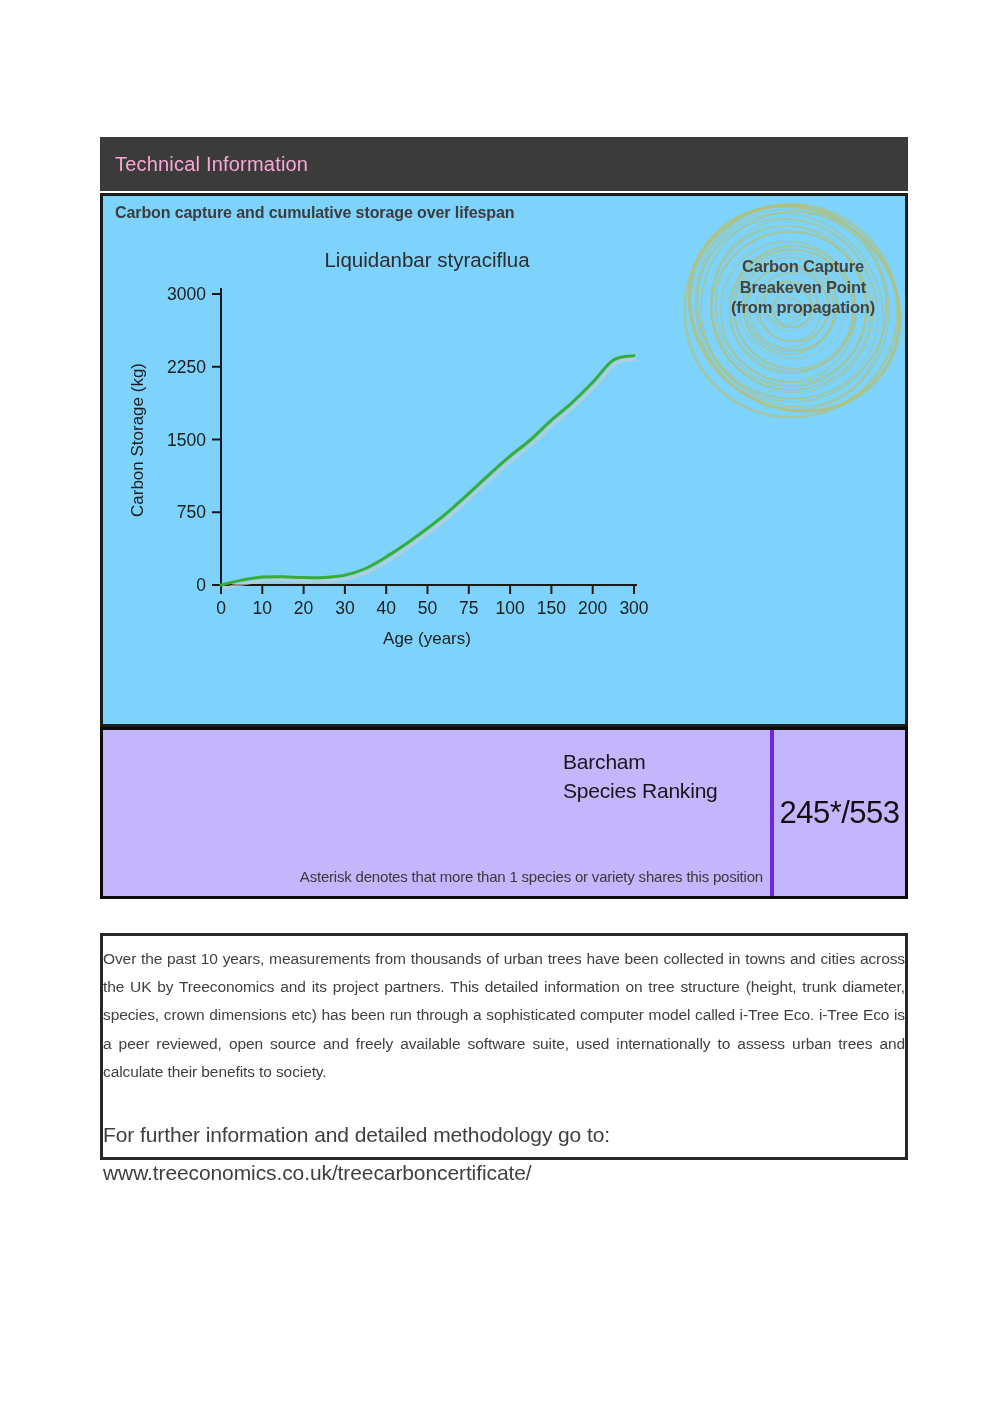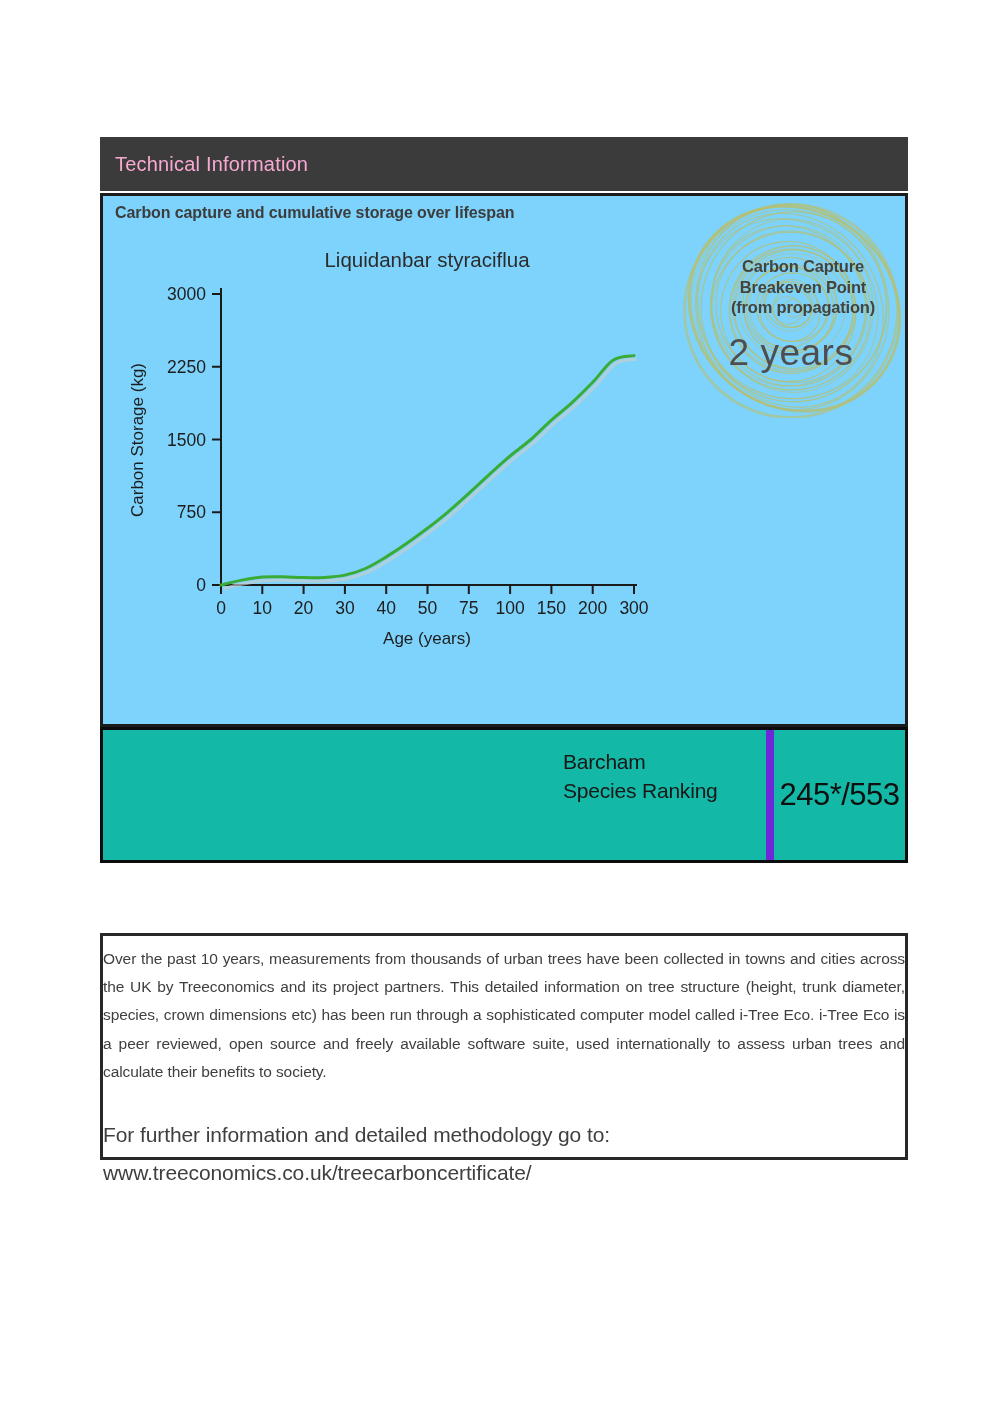--- a/index.html
+++ b/index.html
@@ -142,7 +142,6 @@
           <div class="rings-title">Carbon Capture
 Breakeven Point
 (from propagation)</div>
-          <div class="rings-value">2 years</div>
         </div>
       </div>
 

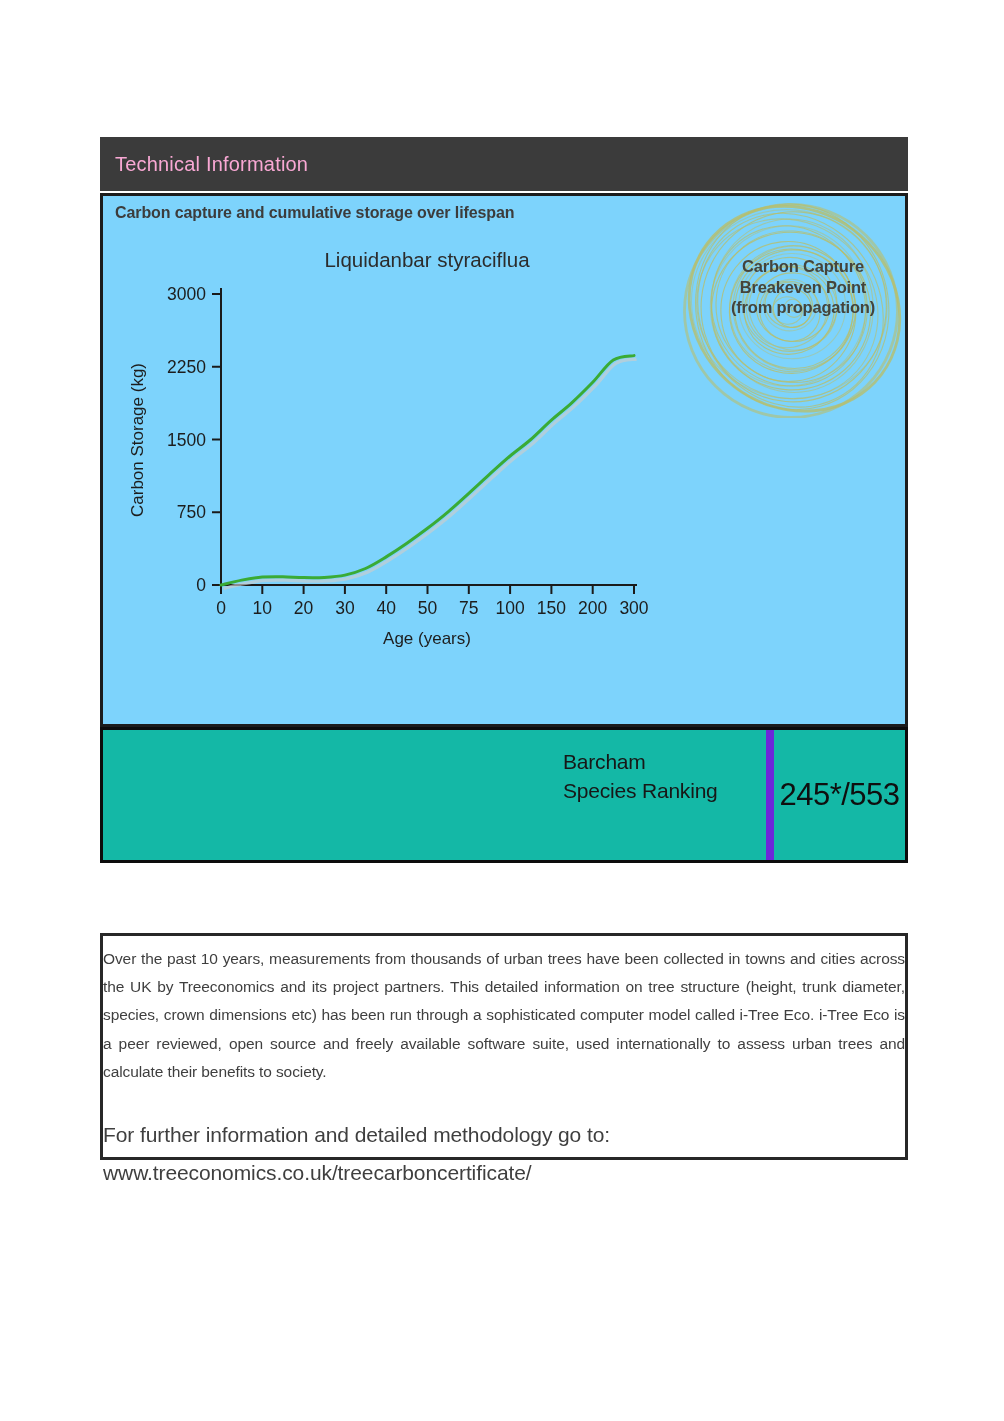--- a/index.html
+++ b/index.html
@@ -29,7 +29,7 @@
   .chart-caption{position:absolute;left:12px;top:470px;width:778px;font-size:15.5px;line-height:1.45;
                  color:#3f3f3f;letter-spacing:-.1px;}
 
-  .ranking-box{position:absolute;left:0;top:727px;width:808px;height:136px;background:#14b8a6;
+  .ranking-box{position:absolute;left:0;top:727px;width:808px;height:172px;background:#c4b5fd;
                border:3px solid #0c0c0c;box-sizing:border-box;display:flex;}
   .ranking-left{position:relative;flex:1 1 auto;}
   .ranking-title{position:absolute;left:460px;top:18px;font-size:21px;color:#171717;line-height:1.38;letter-spacing:-.2px;}

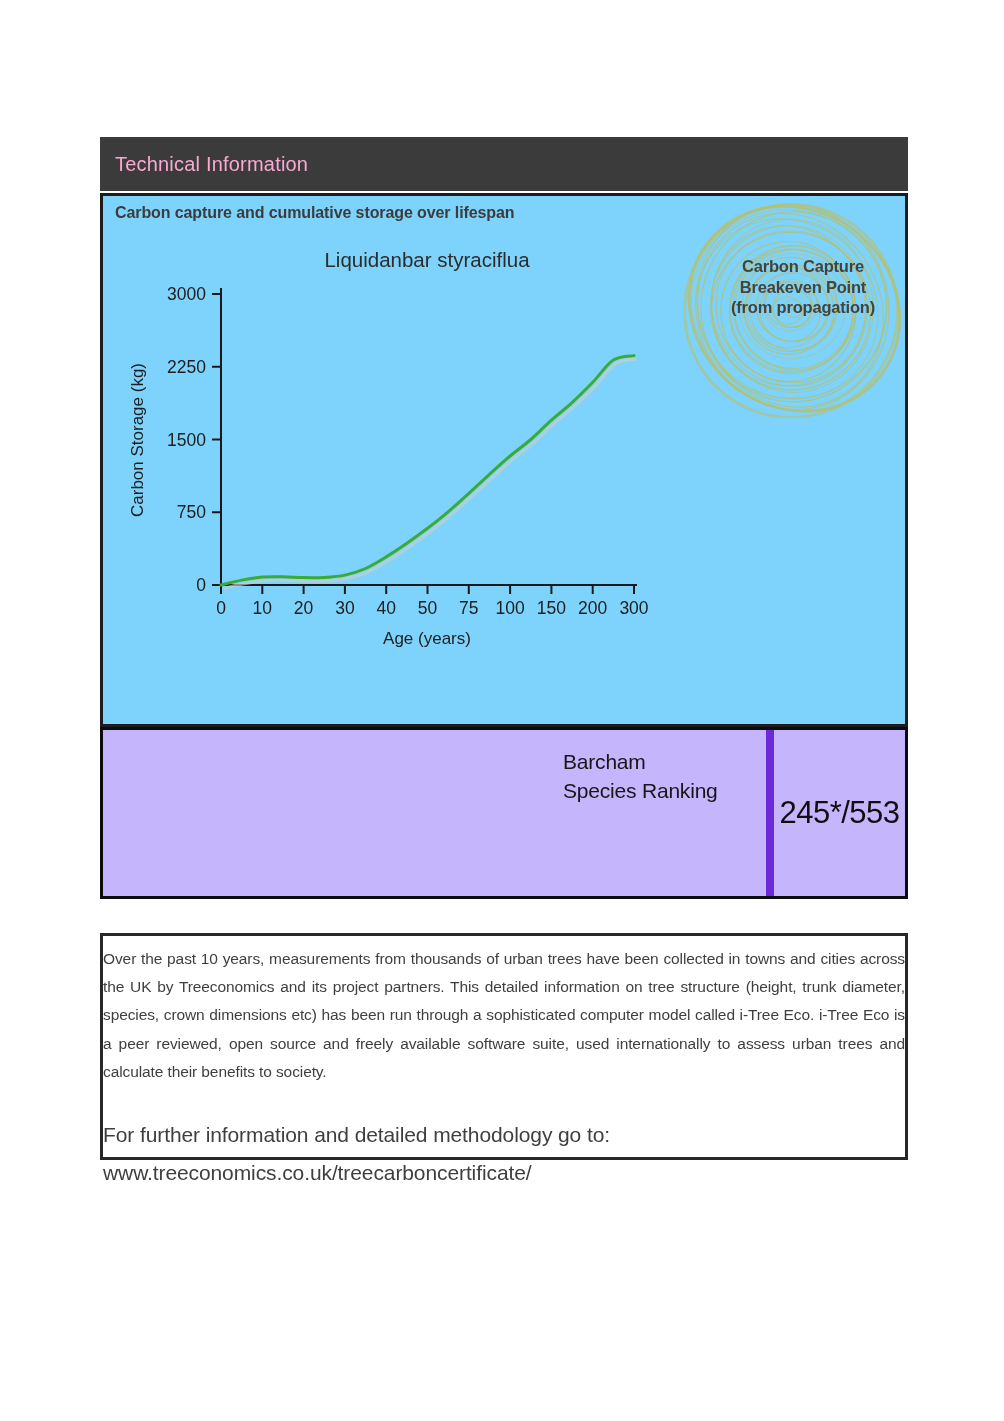--- a/index.html
+++ b/index.html
@@ -34,7 +34,7 @@
   .ranking-left{position:relative;flex:1 1 auto;}
   .ranking-title{position:absolute;left:460px;top:18px;font-size:21px;color:#171717;line-height:1.38;letter-spacing:-.2px;}
   .ranking-note{position:absolute;right:7px;bottom:11px;font-size:15px;color:#3a3a3a;letter-spacing:-.2px;}
-  .ranking-right{flex:0 0 131px;border-left:8px solid #6d28d9;display:flex;align-items:center;
+  .ranking-right{flex:0 0 131px;border-left:4px solid #6d28d9;display:flex;align-items:center;
                  justify-content:center;font-size:31px;color:#0f0f0f;letter-spacing:-.5px;}
 
   .info-box{position:absolute;left:0;top:933px;width:808px;height:227px;background:#fff;

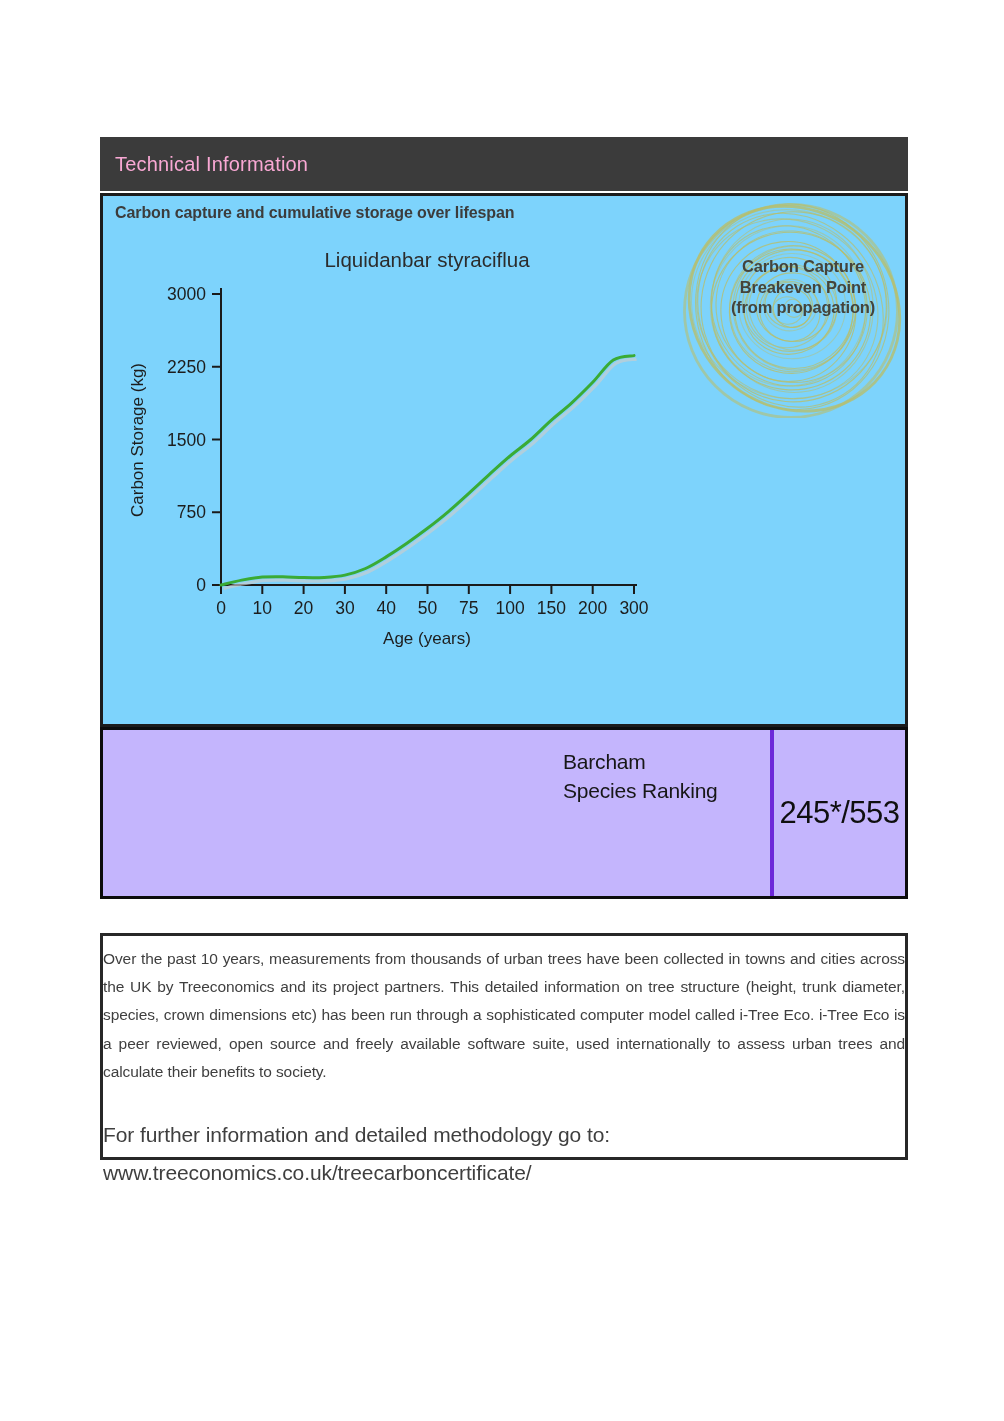--- a/index.html
+++ b/index.html
@@ -153,6 +153,7 @@
           <div>Barcham</div>
           <div>Species Ranking</div>
         </div>
+        <div class="ranking-note">Asterisk denotes that more than 1 species or variety shares this position</div>
       </div>
       <div class="ranking-right">245*/553</div>
     </section>

